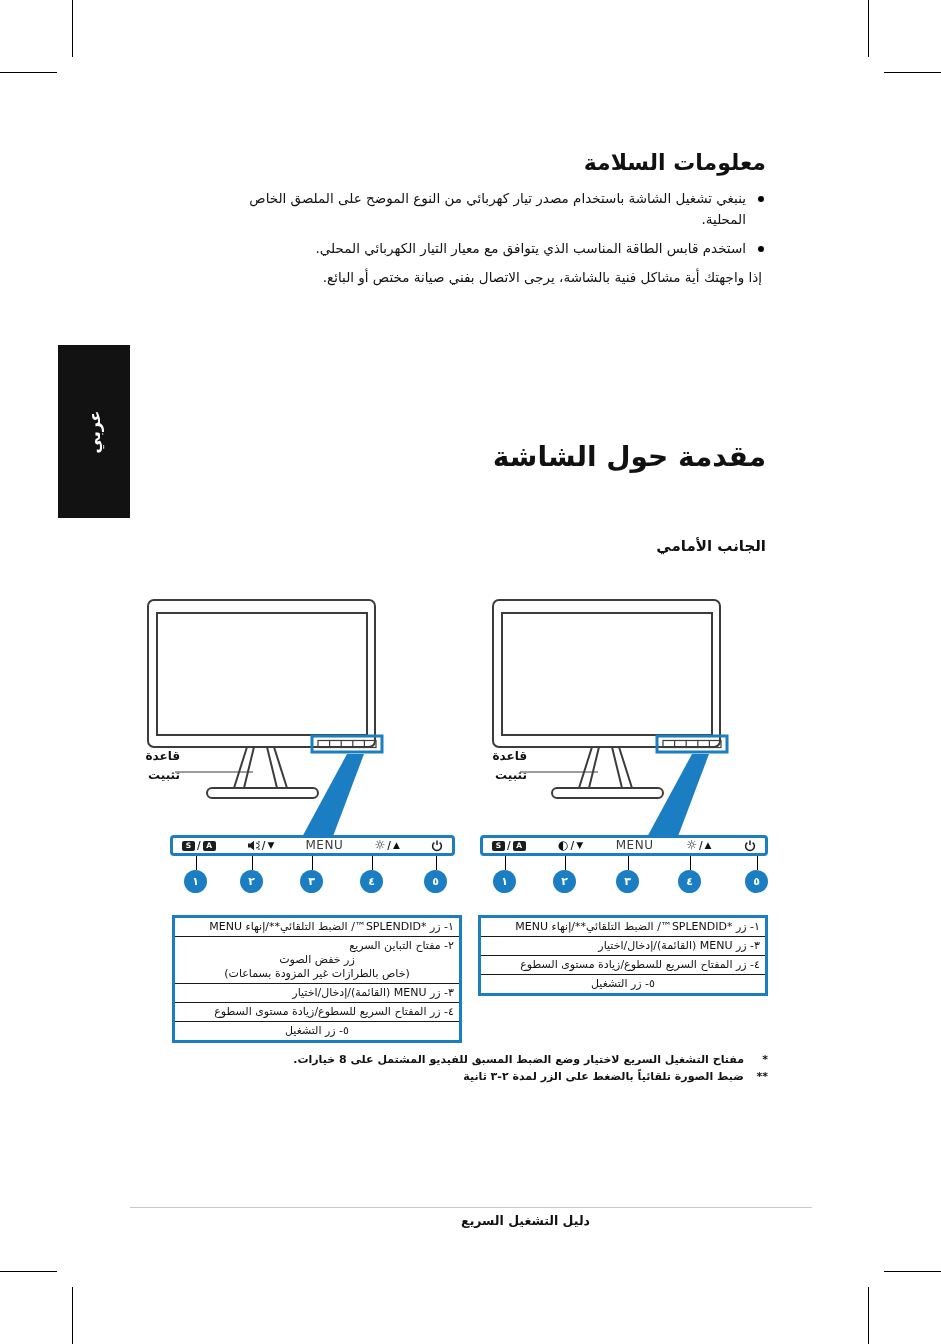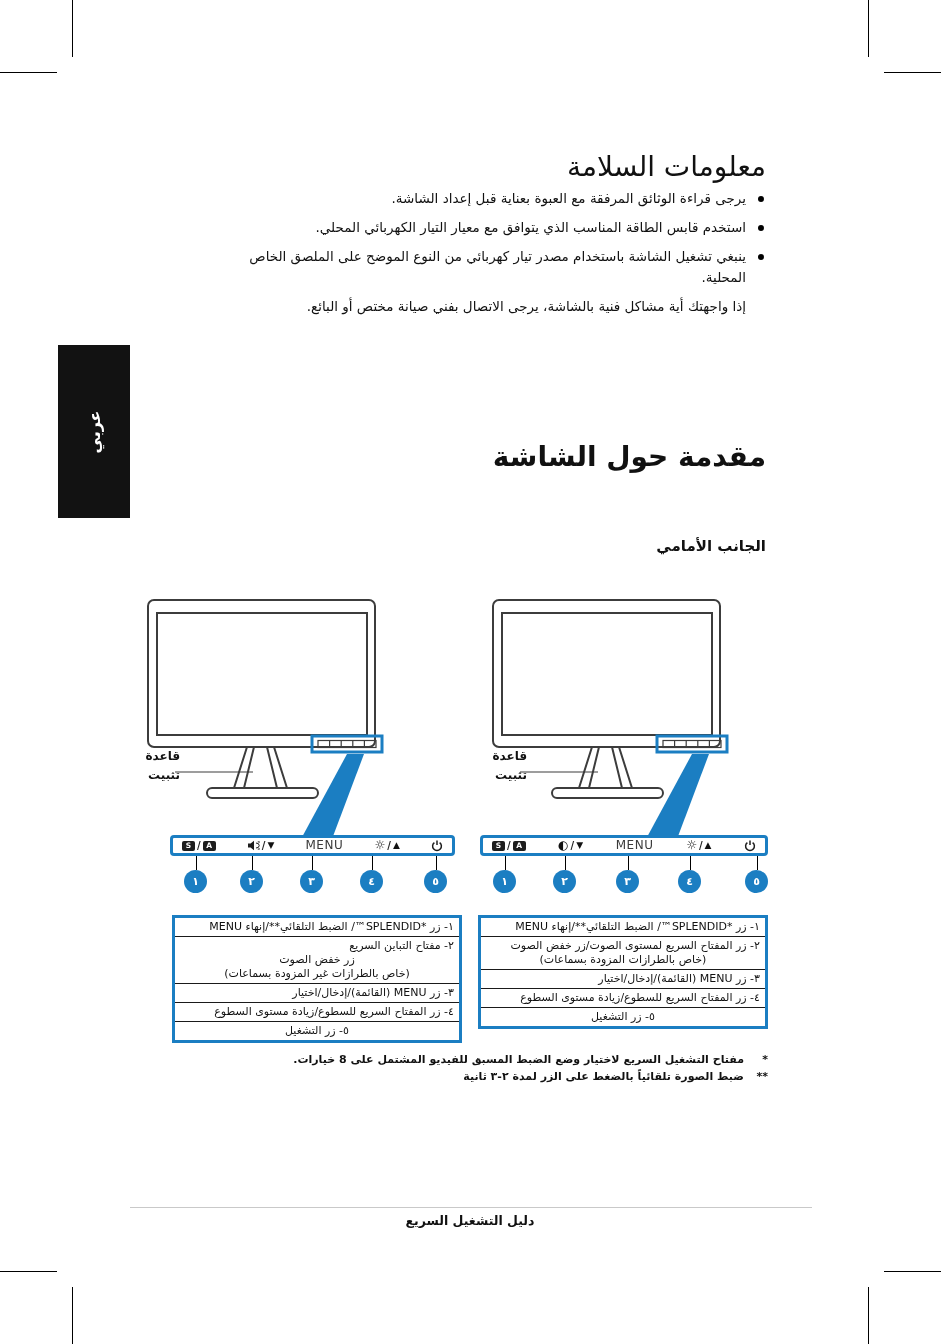--- a/index.html
+++ b/index.html
@@ -13,7 +13,7 @@
         color:#fff;font-size:16px;font-weight:bold;letter-spacing:1px;white-space:nowrap;}
   
   .rtl{direction:rtl;text-align:right;}
-  .h1{font-size:28px;font-weight:normal;text-align:center;}
+  .h1{font-size:22px;font-weight:bold;text-align:center;}
   .h2{font-size:28px;font-weight:bold;}
   .h3{font-size:15px;font-weight:bold;margin-top:46px;}
   .bullets{position:absolute;right:177px;top:188px;width:592px;direction:rtl;

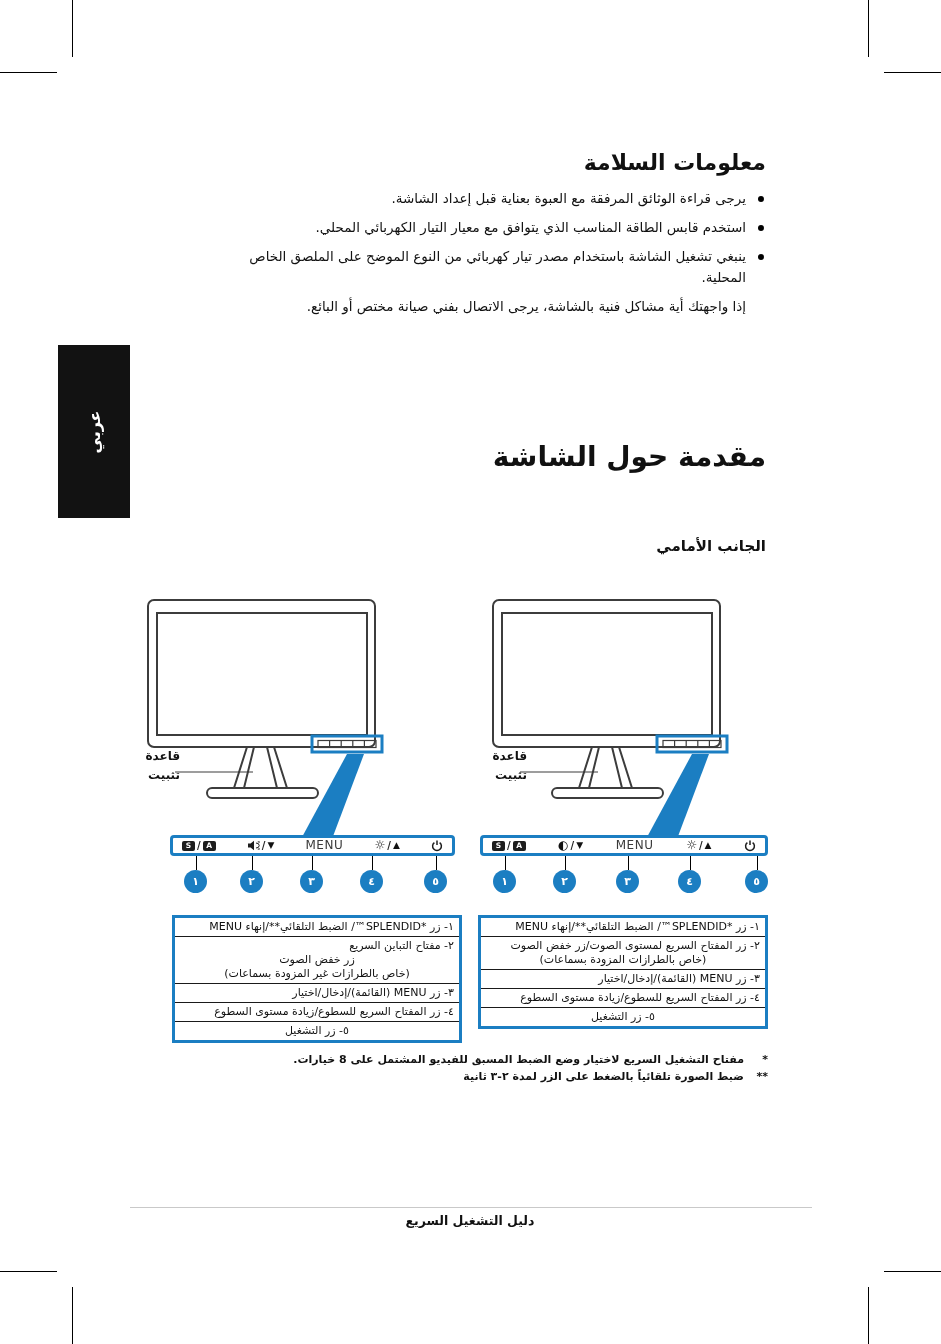--- a/index.html
+++ b/index.html
@@ -83,10 +83,6 @@
   <div class="abs rtl h1" style="right:175px;top:150px;">معلومات السلامة</div>
 
   <div class="bullets">
-    <div class="brow">
-      <span class="bdot"></span>
-      <span class="btxt">يرجى قراءة الوثائق المرفقة مع العبوة بعناية قبل إعداد الشاشة.</span>
-    </div>
     <div class="brow">
       <span class="bdot"></span>
       <span class="btxt">استخدم قابس الطاقة المناسب الذي يتوافق مع معيار التيار الكهربائي المحلي.</span>

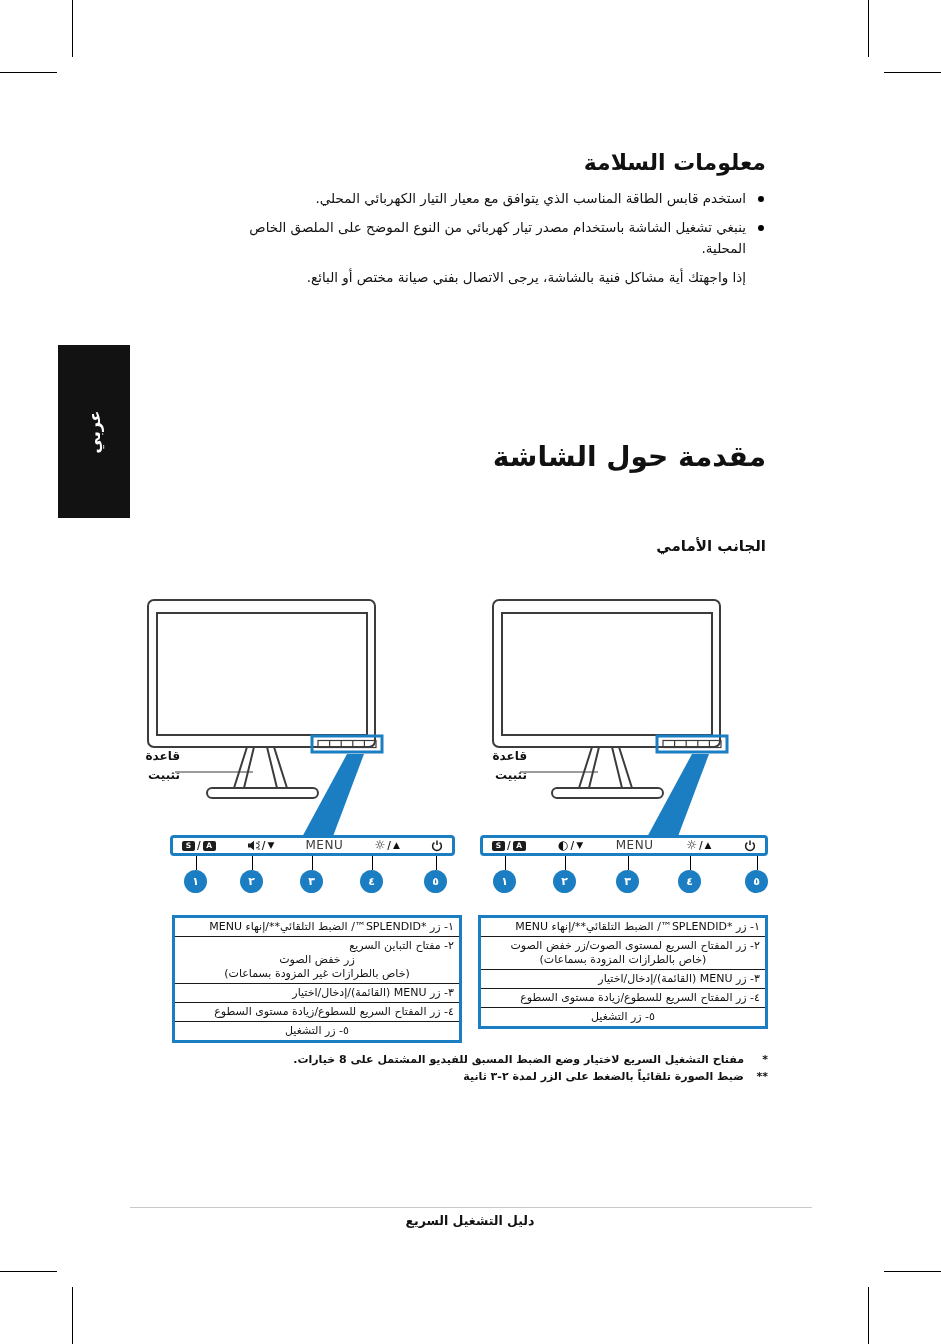--- a/index.html
+++ b/index.html
@@ -85,12 +85,12 @@
   <div class="bullets">
     <div class="brow">
       <span class="bdot"></span>
-      <span class="btxt">استخدم قابس الطاقة المناسب الذي يتوافق مع معيار التيار الكهربائي المحلي.</span>
+      <span class="btxt">ينبغي تشغيل الشاشة باستخدام مصدر تيار كهربائي من النوع الموضح على الملصق الخاص
+المحلية.</span>
     </div>
     <div class="brow">
       <span class="bdot"></span>
-      <span class="btxt">ينبغي تشغيل الشاشة باستخدام مصدر تيار كهربائي من النوع الموضح على الملصق الخاص
-المحلية.</span>
+      <span class="btxt">استخدم قابس الطاقة المناسب الذي يتوافق مع معيار التيار الكهربائي المحلي.</span>
     </div>
     <div class="note">إذا واجهتك أية مشاكل فنية بالشاشة، يرجى الاتصال بفني صيانة مختص أو البائع.</div>
   </div>

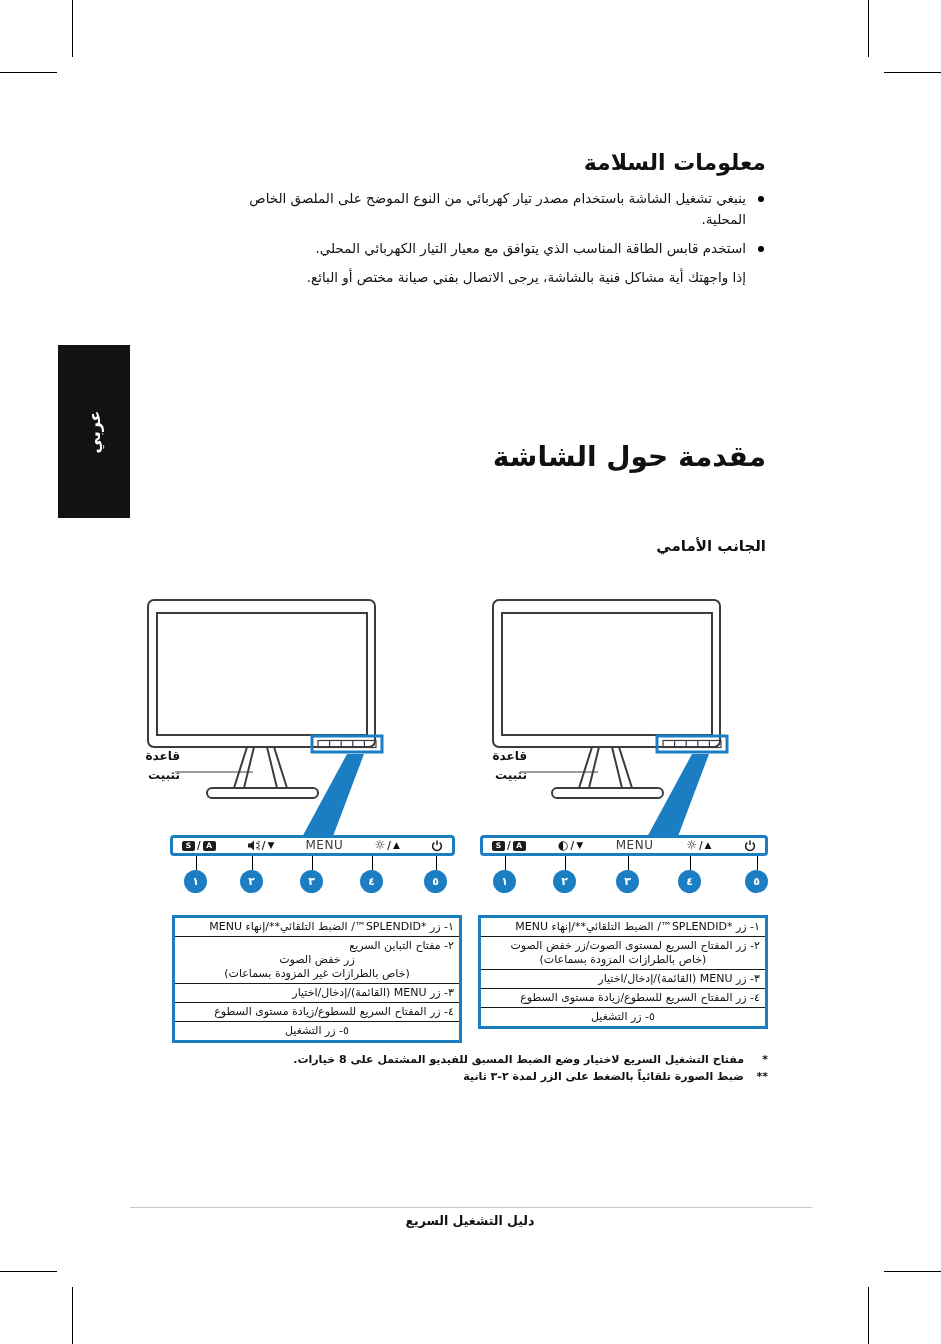--- a/index.html
+++ b/index.html
@@ -22,7 +22,7 @@
   .bdot{flex:0 0 6px;width:6px;height:6px;background:#000;border-radius:50%;
         margin-top:8px;margin-left:12px;}
   .btxt{white-space:pre-line;}
-  .note{margin-right:18px;margin-top:2px;}
+  .note{margin-right:2px;margin-top:2px;}
   
   .mon{position:absolute;width:250px;height:246px;}
   .mline{stroke:#3c3c3c;stroke-width:2;fill:none;}

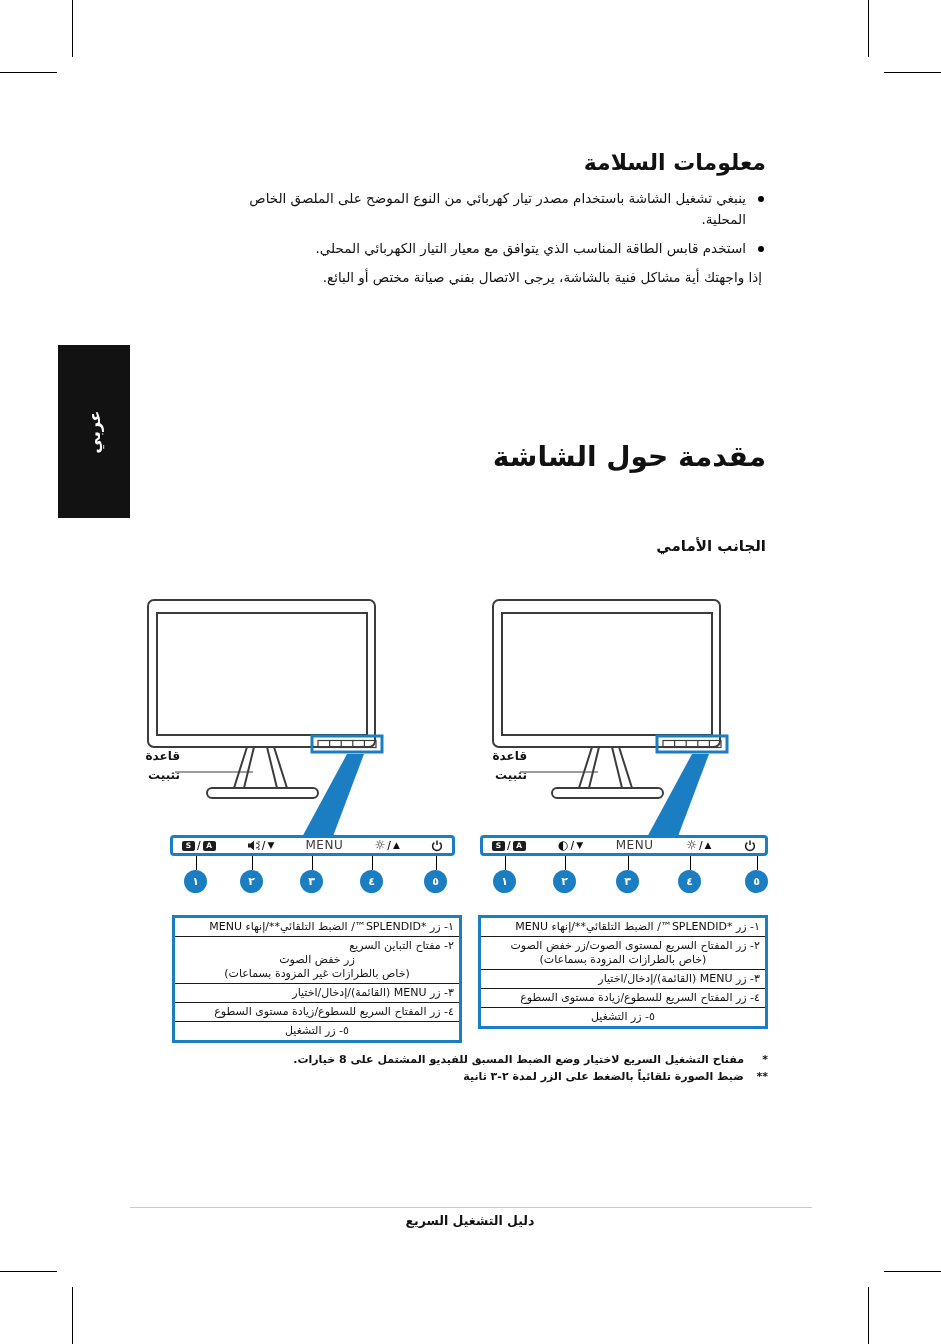--- a/index.html
+++ b/index.html
@@ -215,10 +215,6 @@
 
   <div class="btable" style="left:478px;top:915px;">
     <div class="trow">١- زر *SPLENDID™/ الضبط التلقائي**/إنهاء MENU</div>
-    <div class="trow">
-      <div>٢- زر المفتاح السريع لمستوى الصوت/زر خفض الصوت</div>
-      <div class="tcenter">(خاص بالطرازات المزودة بسماعات)</div>
-    </div>
     <div class="trow">٣- زر MENU (القائمة)/إدخال/اختيار</div>
     <div class="trow">٤- زر المفتاح السريع للسطوع/زيادة مستوى السطوع</div>
     <div class="trow">٥- زر التشغيل</div>

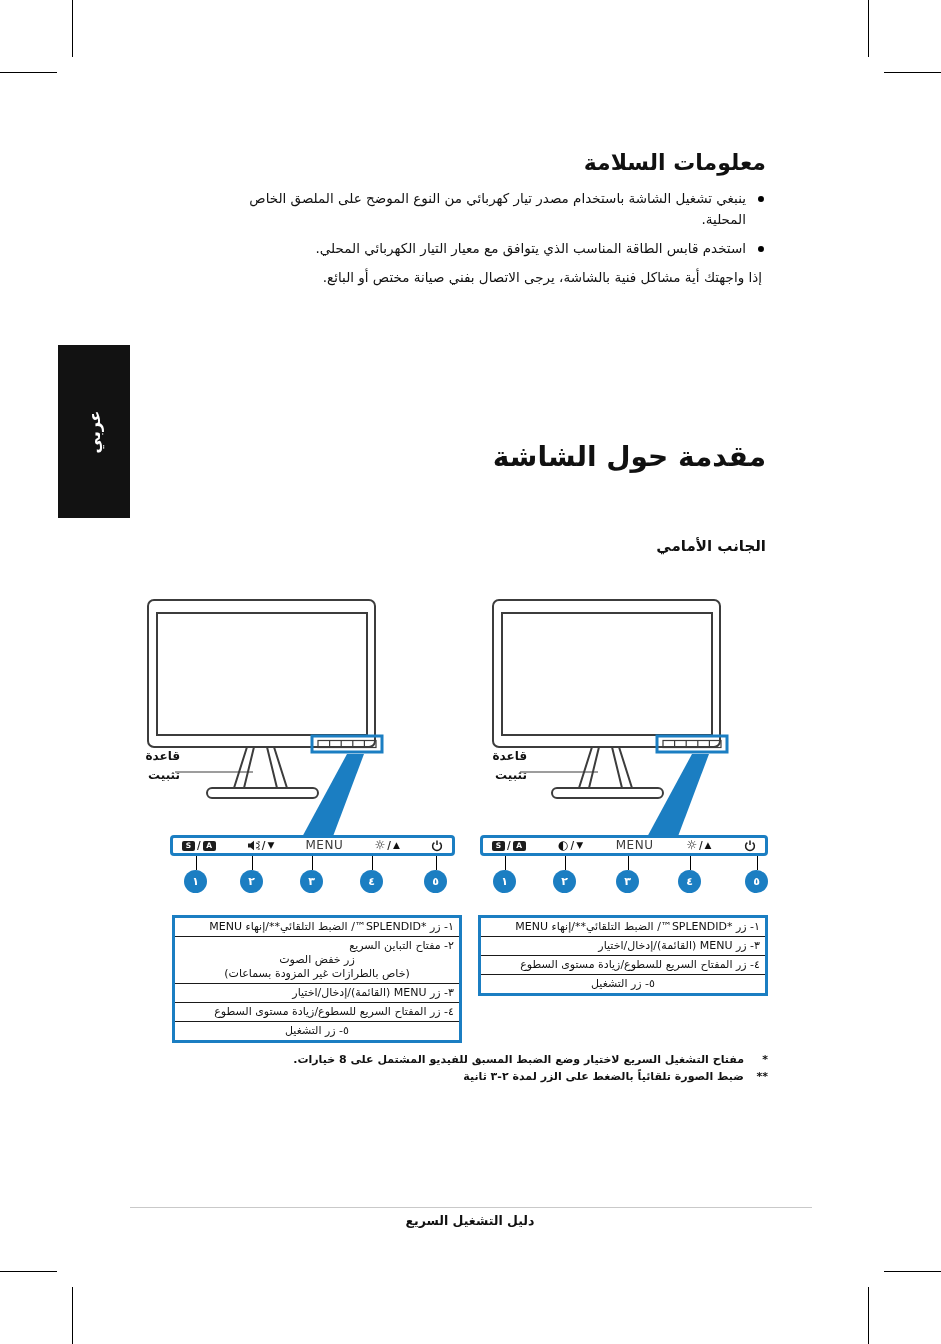--- a/index.html
+++ b/index.html
@@ -59,7 +59,7 @@
   .fnmark{flex:0 0 24px;text-align:right;}
   
   .footrule{position:absolute;left:130px;top:1207px;width:682px;height:1px;background:#c9c9c9;}
-  .footer{position:absolute;left:350px;top:1213px;width:240px;text-align:center;
+  .footer{position:absolute;left:350px;top:1213px;width:240px;
         font-size:12.5px;font-weight:bold;direction:rtl;}
 </style>
 </head>

